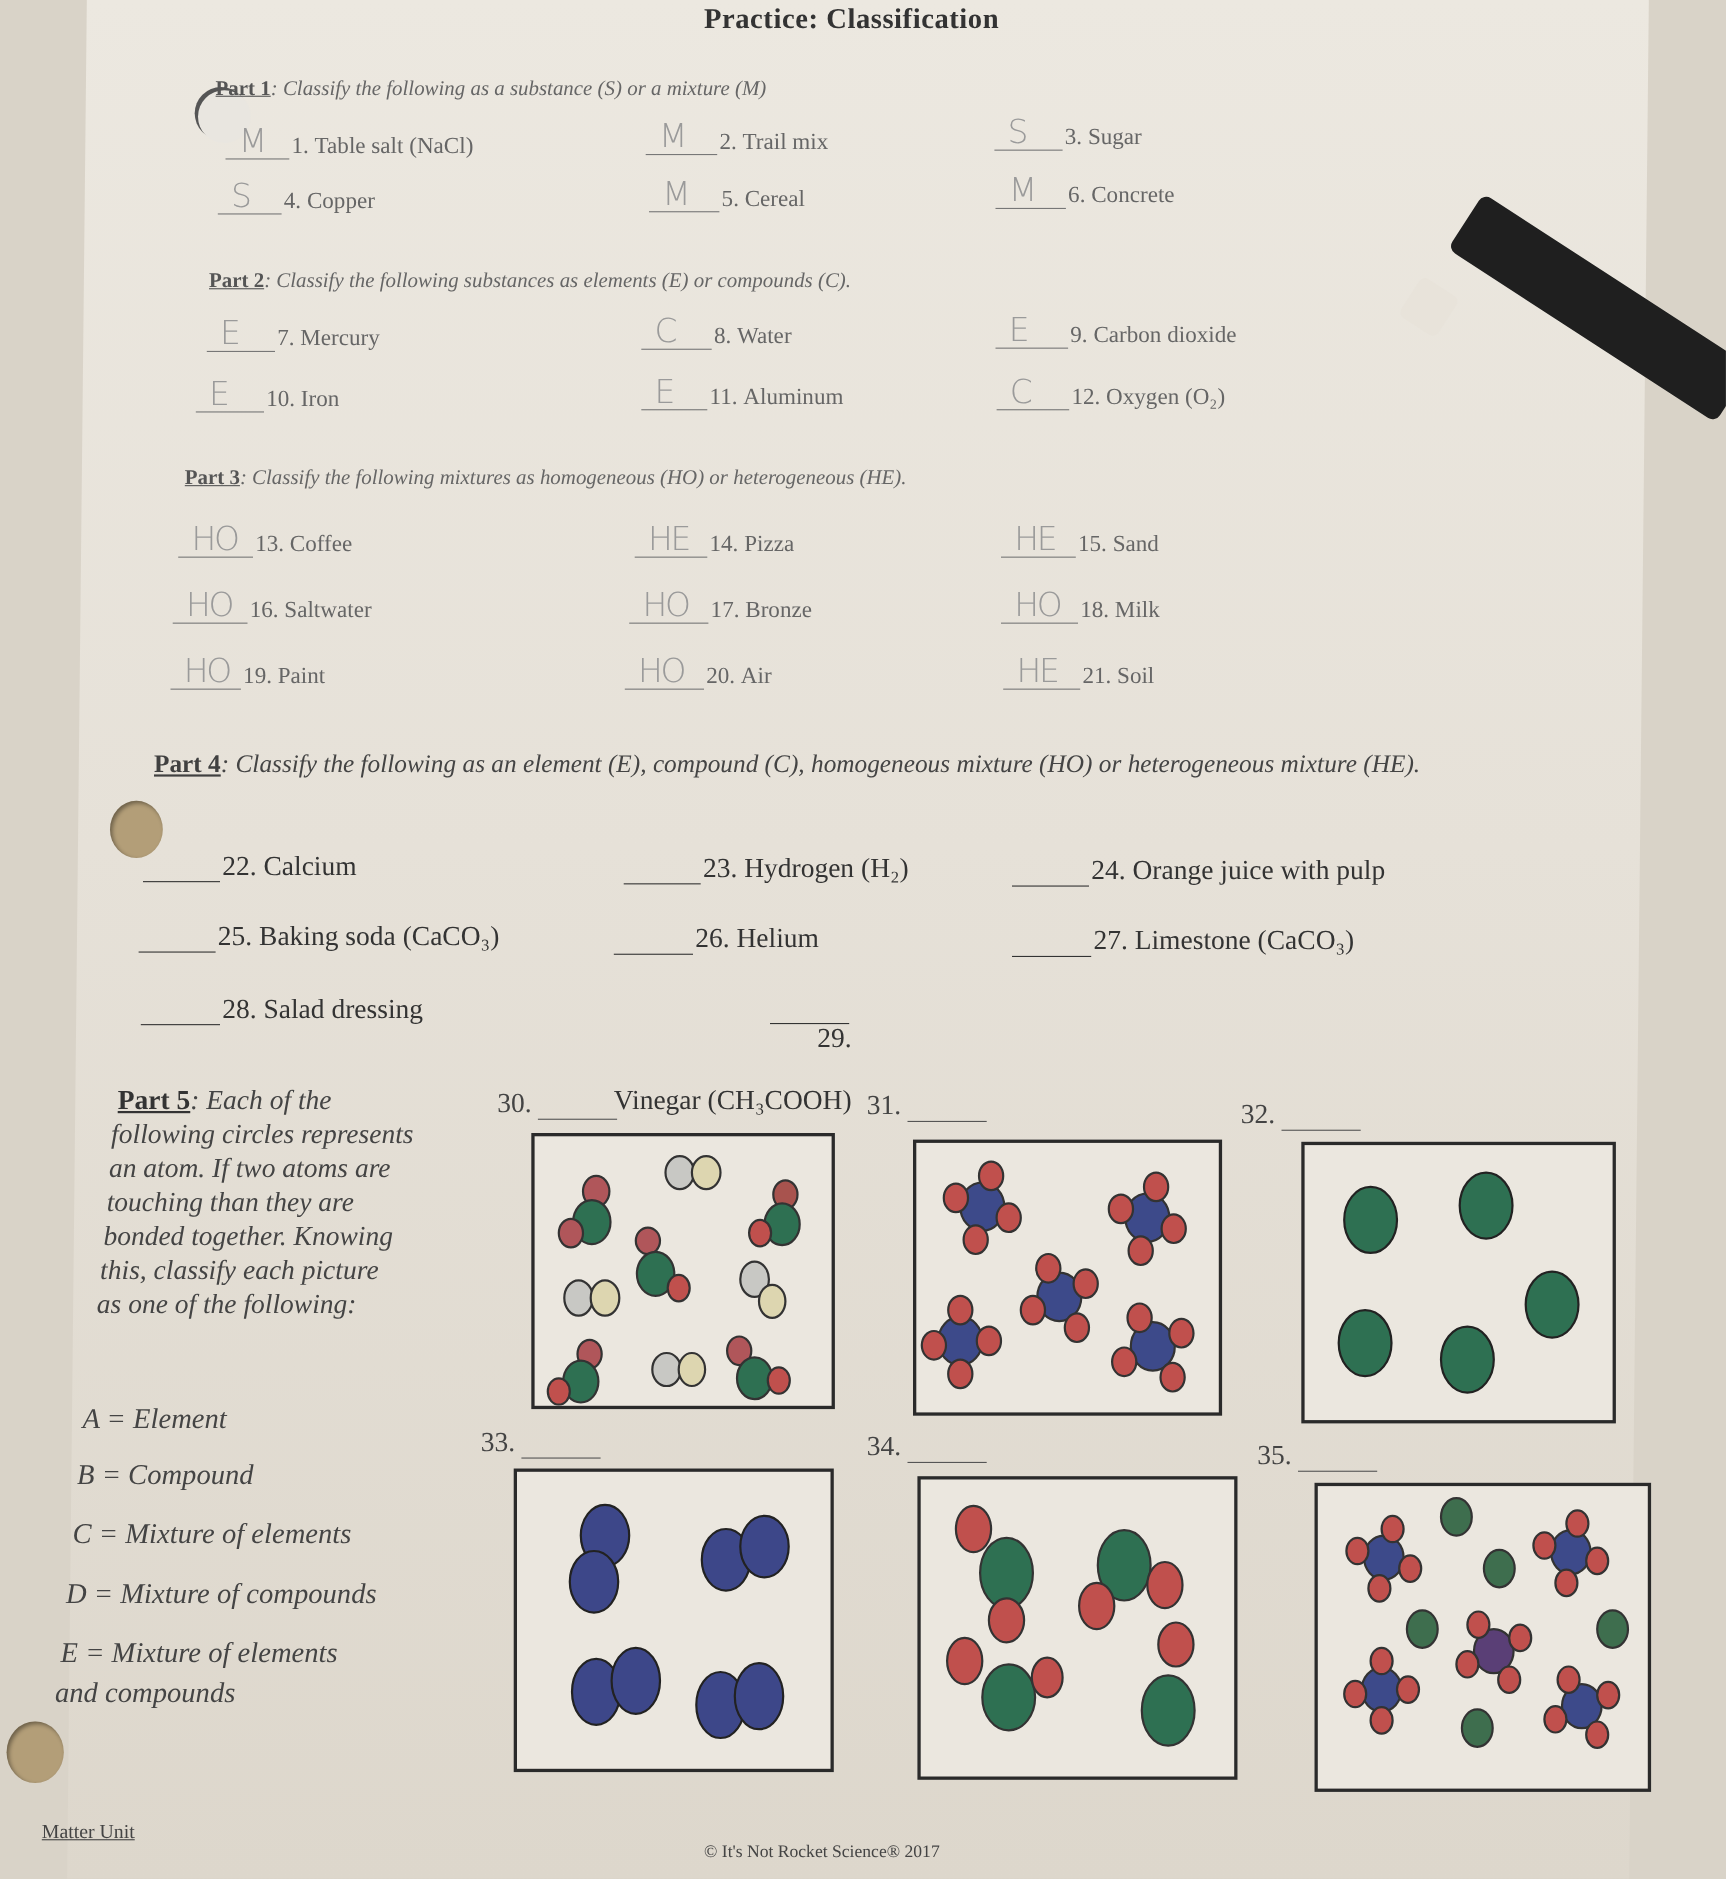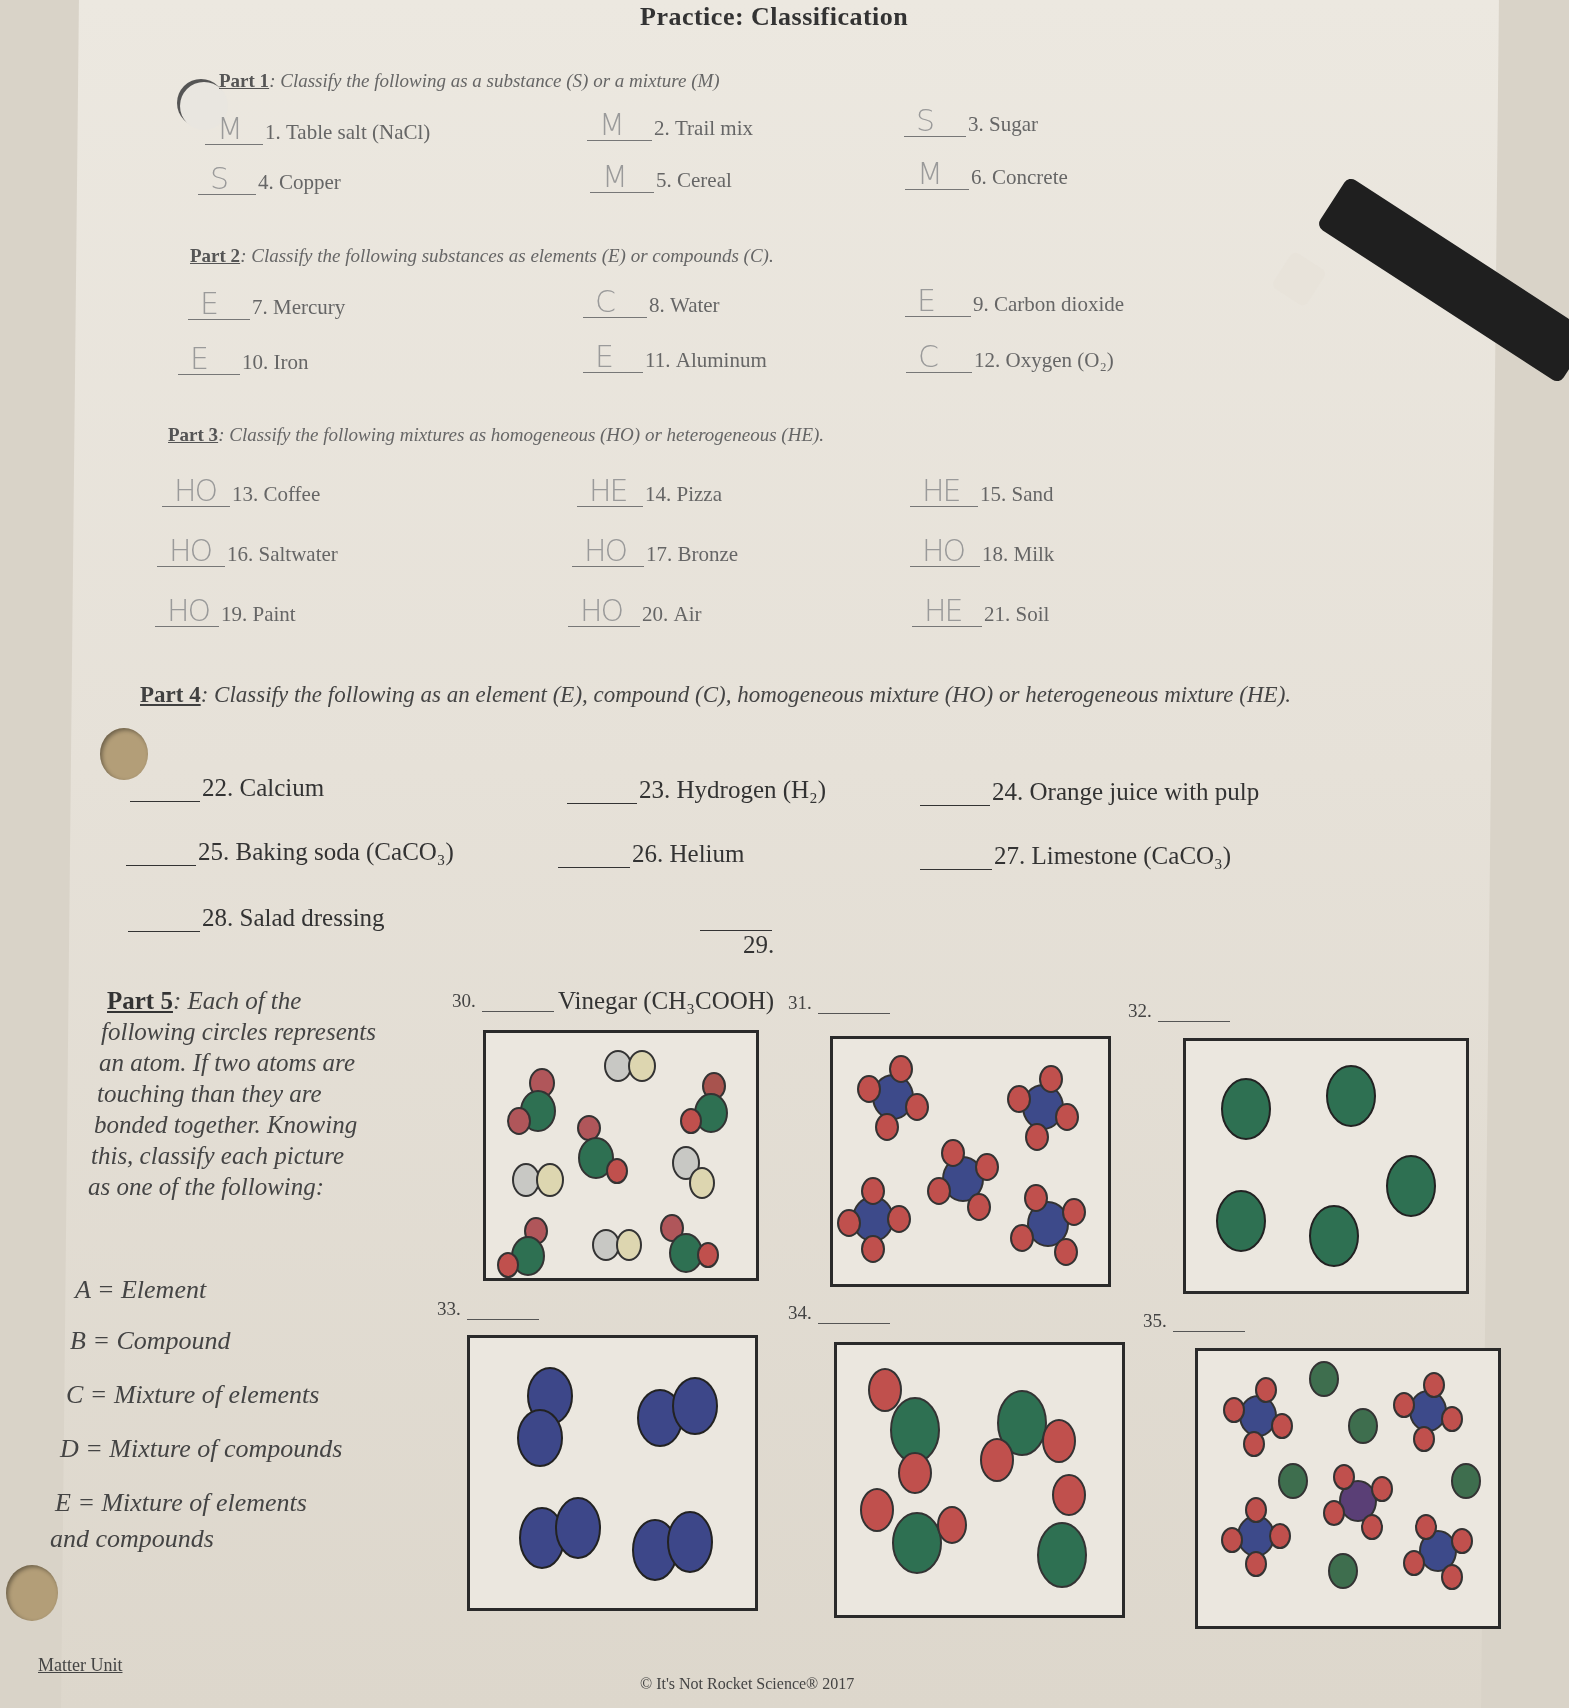--- a/index.html
+++ b/index.html
@@ -55,7 +55,7 @@
 
 <div class="abs title">Practice: Classification</div>
 
-<div class="abs instr" style="left:219px;top:70px;">
+<div class="abs instr" style="left:196px;top:70px;">
   <b>Part 1</b><span>: Classify the following as a substance (S) or a mixture (M)</span>
 </div>
 <div class="abs item" style="left:205px;top:120px;">

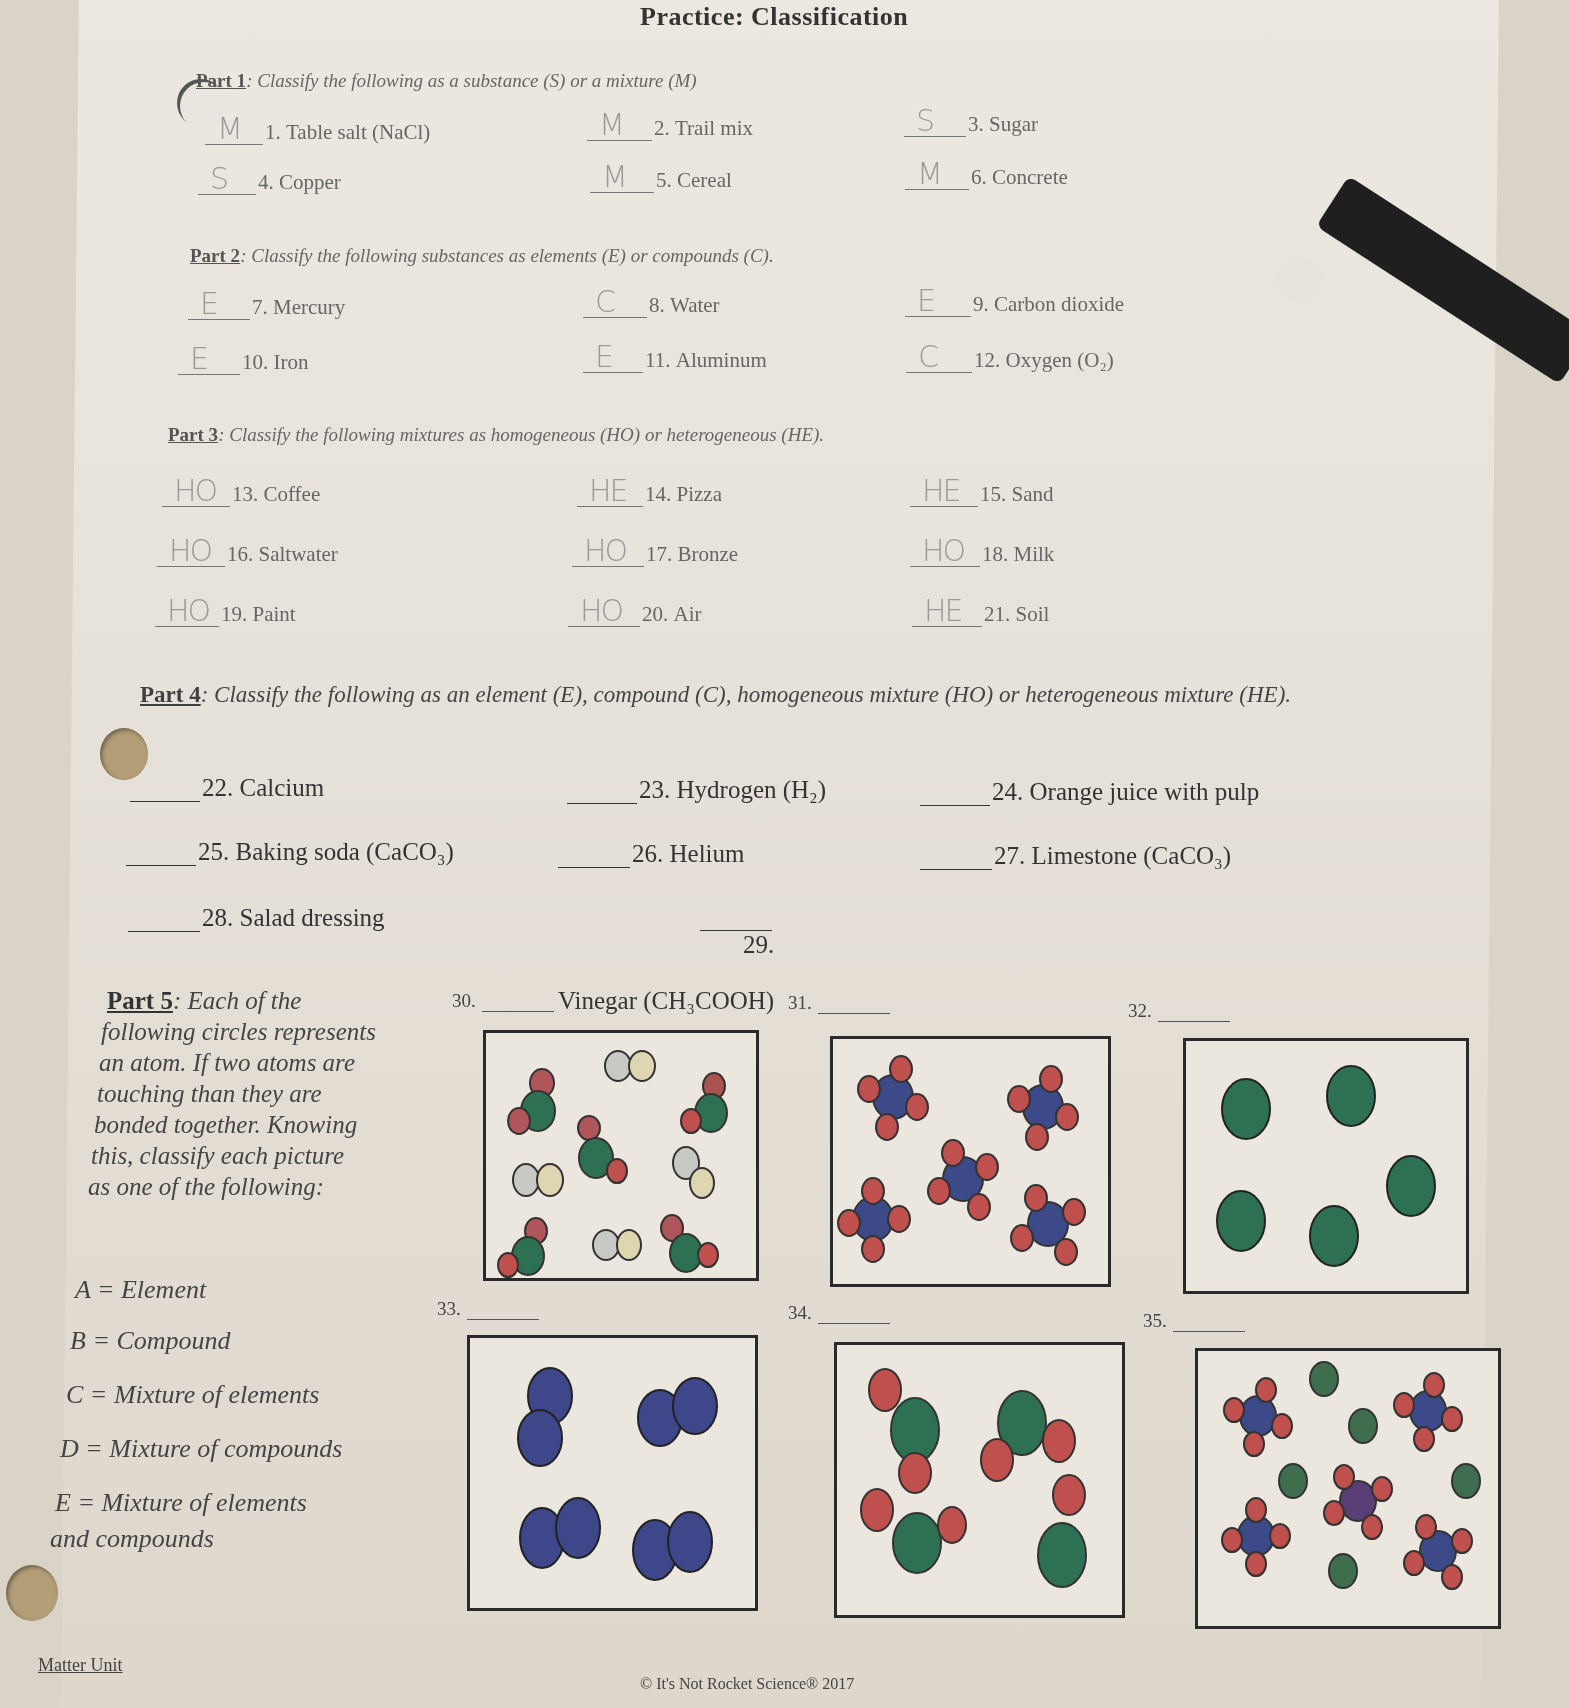--- a/index.html
+++ b/index.html
@@ -31,7 +31,7 @@
   .p5 { font-size:25px; font-style:italic; color:#444; line-height:31px; }
   .p5 b { font-style:normal; text-decoration:underline; color:#333; }
   .legend { font-size:26px; font-style:italic; color:#444; }
-  .qlabel { font-size:19px; color:#444; display:flex; align-items:flex-end; }
+  .qlabel { font-size:25px; color:#444; display:flex; align-items:flex-end; }
   .qlabel .blank { width:72px; height:20px; border-bottom-color:#555; margin-left:6px; }
   .box { position:absolute; border:3px solid #2a2a2a; background:#ebe7df; }
   .box svg { position:absolute; left:0; top:0; width:100%; height:100%; }

